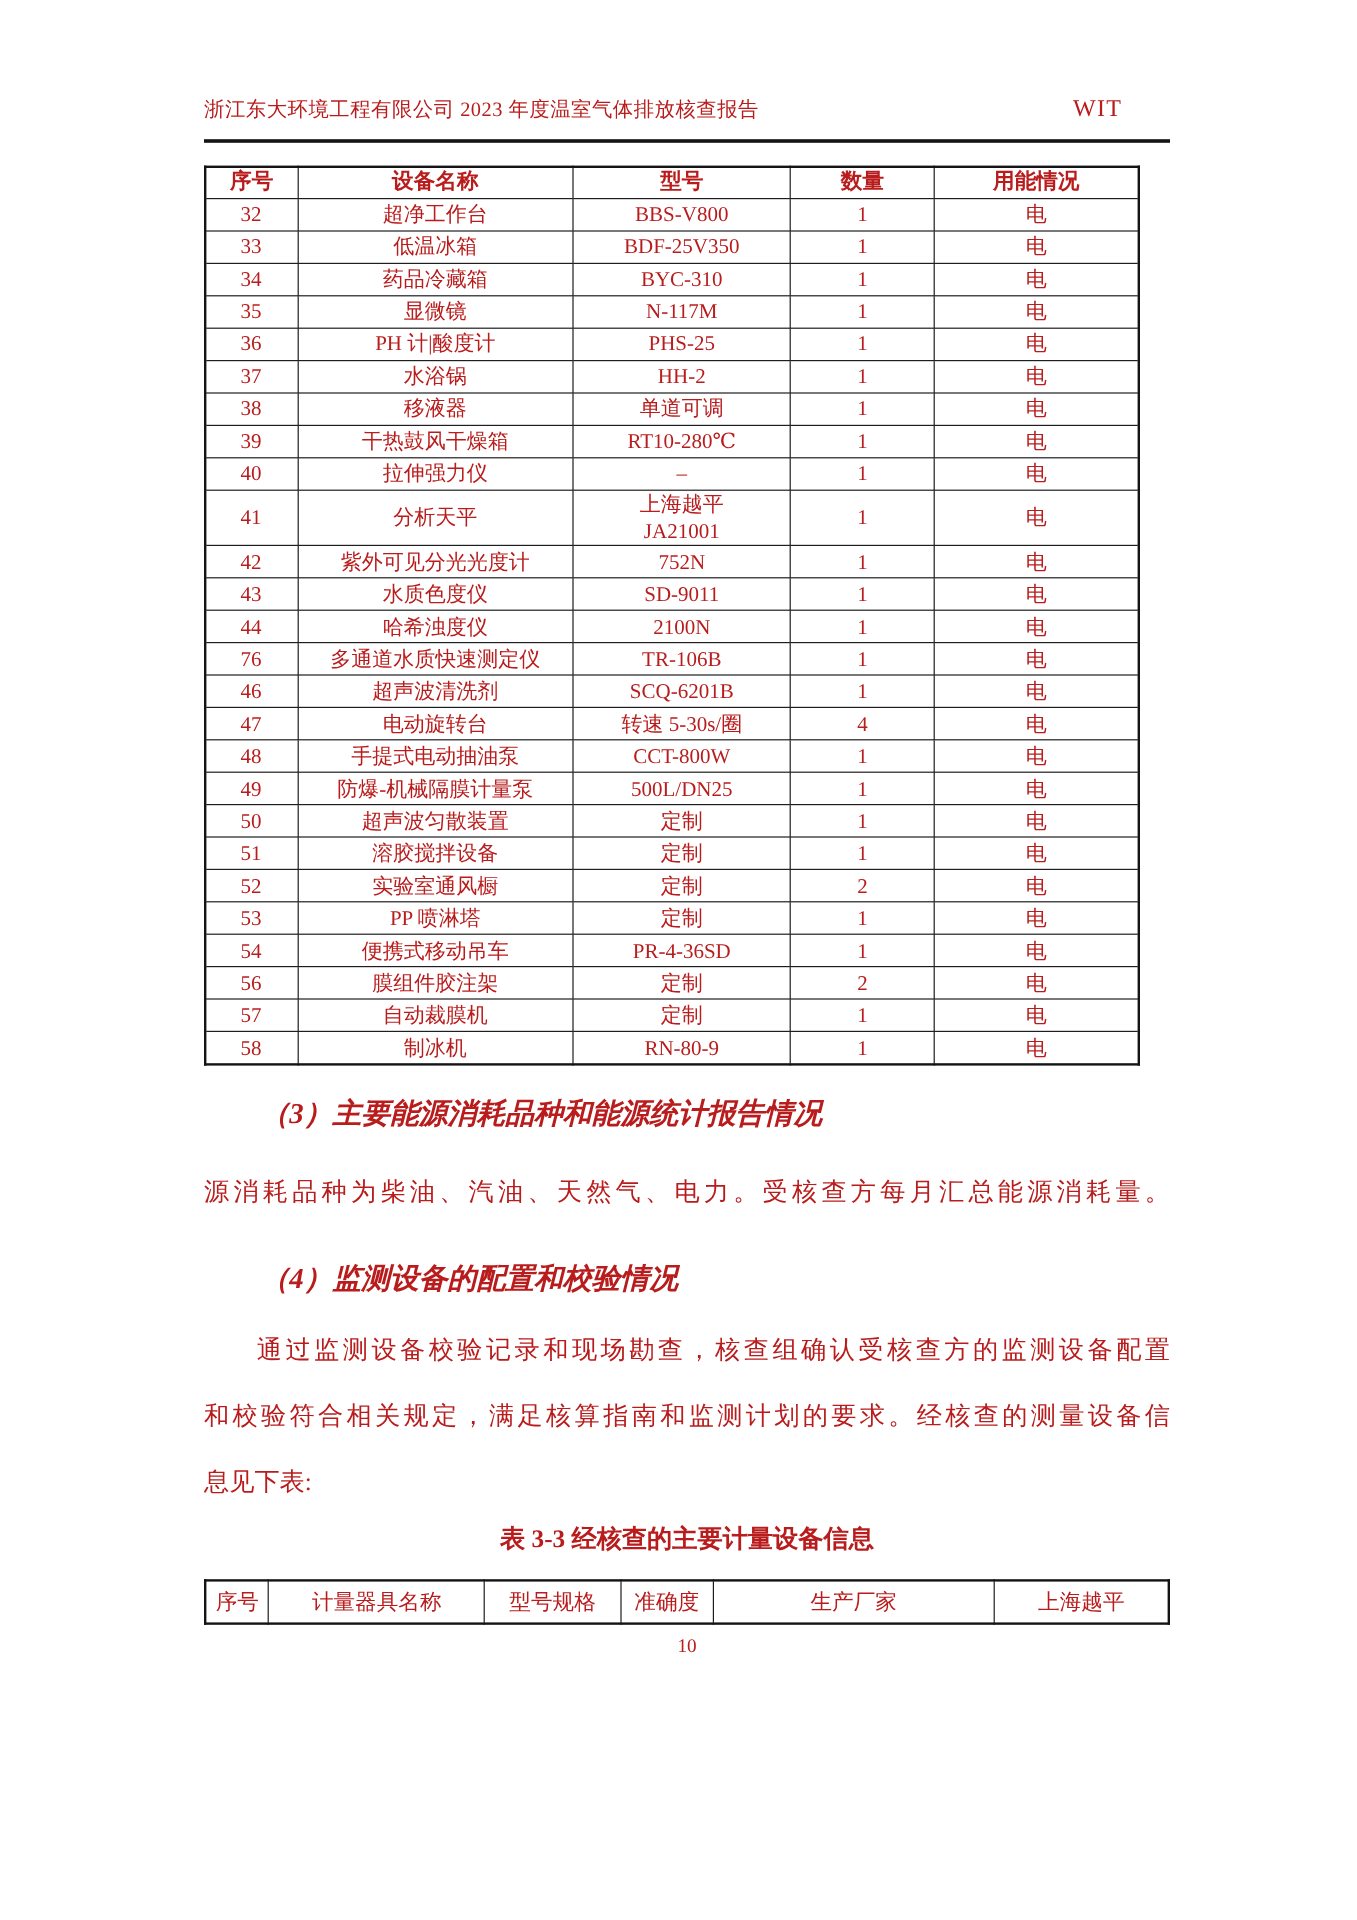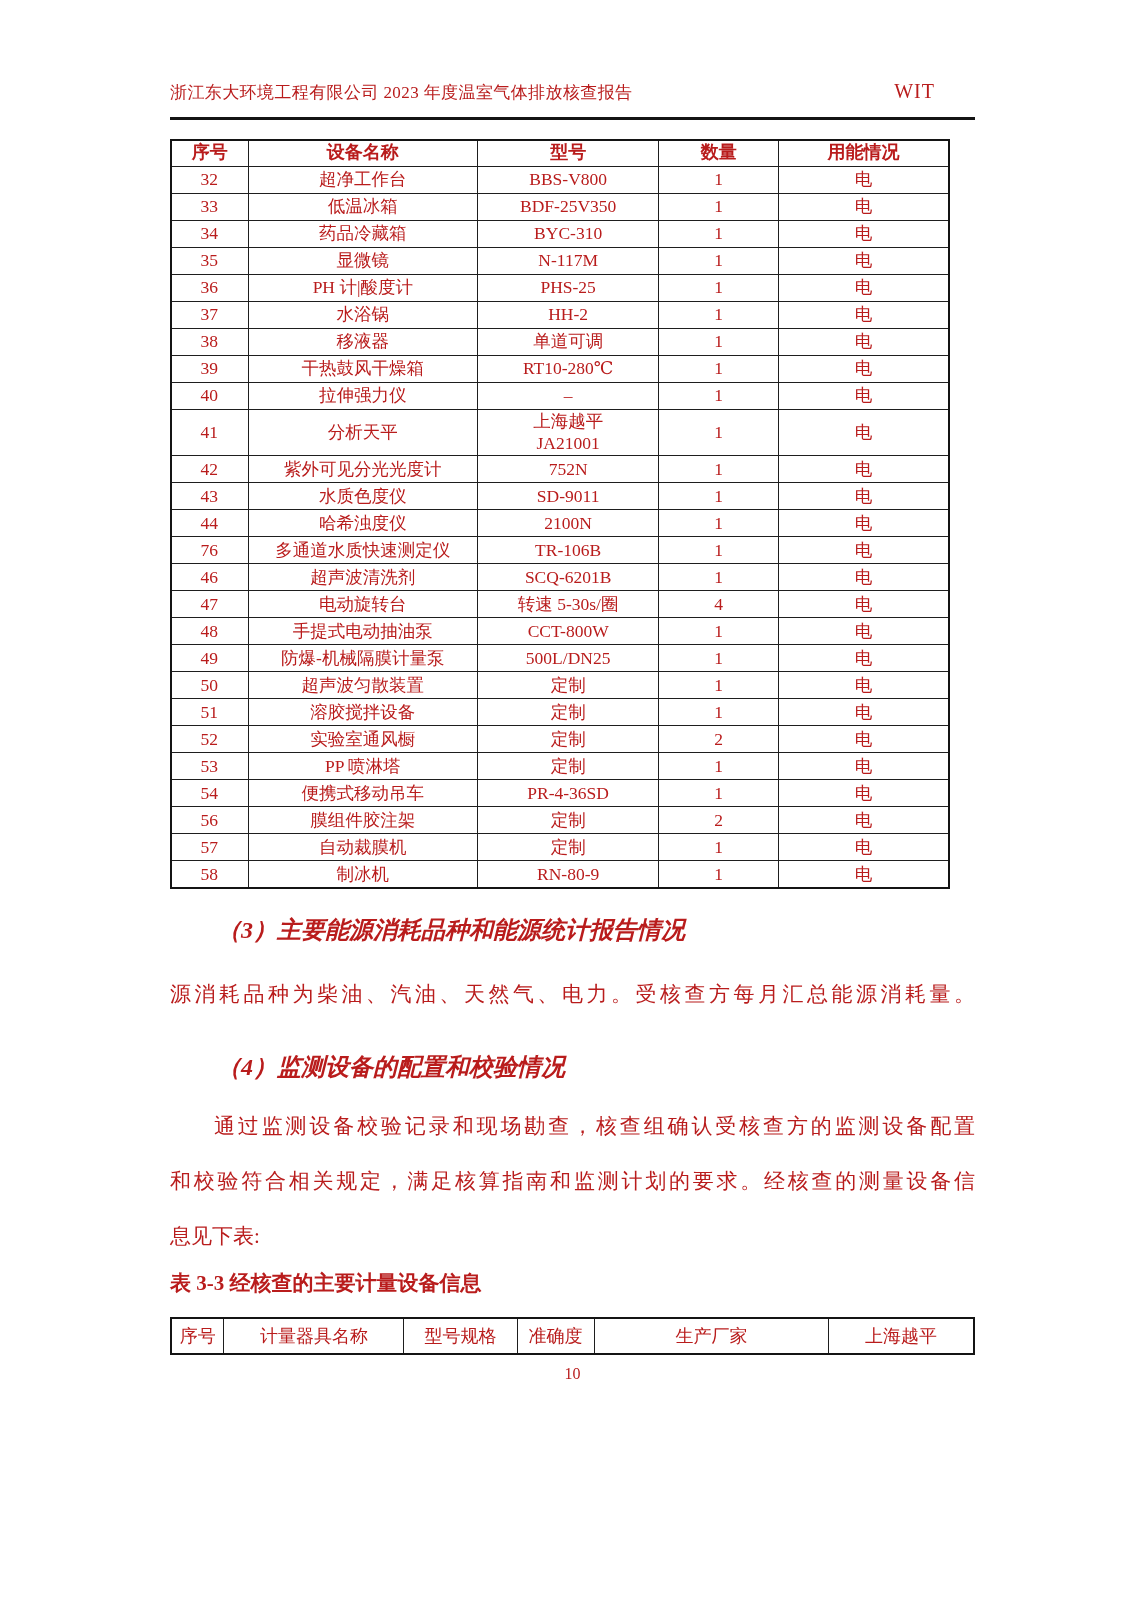--- a/index.html
+++ b/index.html
@@ -49,7 +49,7 @@
 
   
   .tbl-caption {
-    font-size:21px; font-weight:bold; text-align:left;
+    font-size:21px; font-weight:bold; text-align:center;
     margin-top:4px; line-height:30px;
   }
   table.meas {

